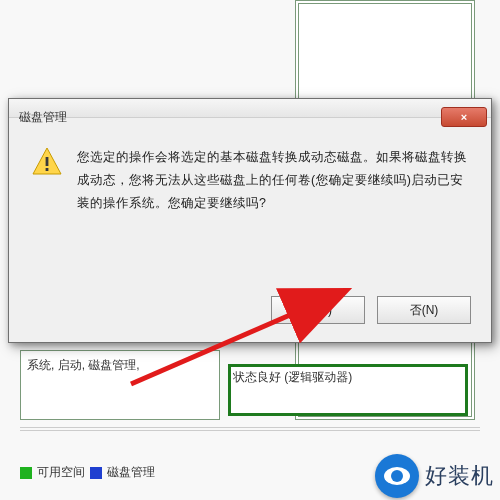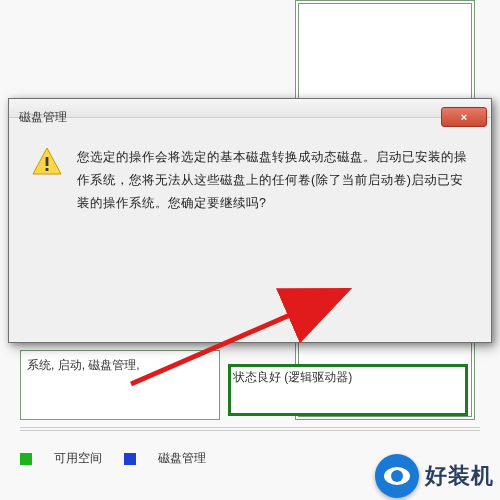--- a/index.html
+++ b/index.html
@@ -247,7 +247,7 @@
         <rect x="14.6" y="22" width="2.8" height="3" fill="#3a3a3a"></rect>
       </svg>
     </div>
-    <div class="msg">您选定的操作会将选定的基本磁盘转换成动态磁盘。启动已安装的操作系统，您将无法从这些磁盘上的任何卷(除了当前启动卷)启动已安装的操作系统。您确定要继续吗?</div>
+    <div class="msg">您选定的操作会将选定的基本磁盘转换成动态磁盘。如果将磁盘转换成动态，您将无法从这些磁盘上的任何卷(您确定要继续吗)启动已安装的操作系统。您确定要继续吗?</div>
   </div>
 </div>
 

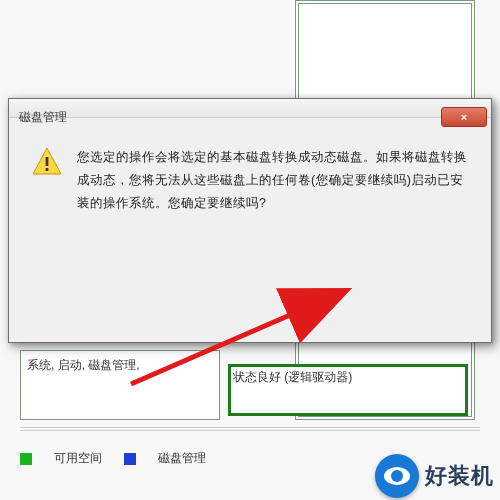--- a/index.html
+++ b/index.html
@@ -249,6 +249,14 @@
     </div>
     <div class="msg">您选定的操作会将选定的基本磁盘转换成动态磁盘。如果将磁盘转换成动态，您将无法从这些磁盘上的任何卷(您确定要继续吗)启动已安装的操作系统。您确定要继续吗?</div>
   </div>
+  <div class="button-row">
+    <button class="btn">
+      <span>是(Y)</span>
+    </button>
+    <button class="btn">
+      <span>否(N)</span>
+    </button>
+  </div>
 </div>
 
 <svg class="arrow" viewBox="0 0 260 110">

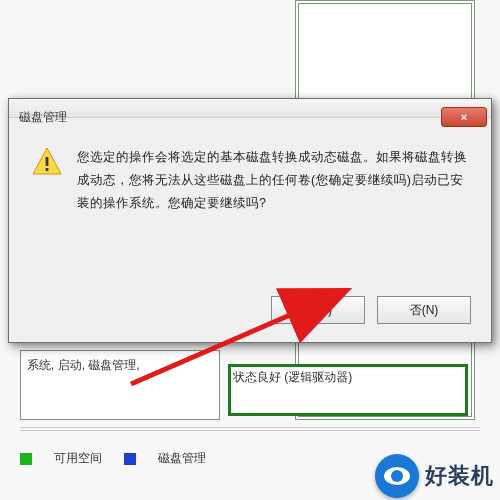--- a/index.html
+++ b/index.html
@@ -73,11 +73,11 @@
     }
     .legend-row {
       position: absolute;
-      top: 450px;
+      top: 464px;
       left: 0;
       display: flex;
       align-items: center;
-      gap: 22px;
+      gap: 5px;
       font-size: 12px;
       color: #333;
     }

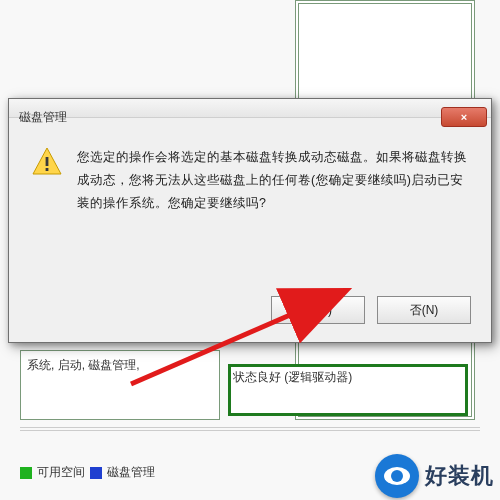--- a/index.html
+++ b/index.html
@@ -206,7 +206,7 @@
     }
     .wm-text {
       font-size: 22px;
-      font-weight: 700;
+      font-weight: 400;
       color: #2a3f5f;
       letter-spacing: 1px;
     }

